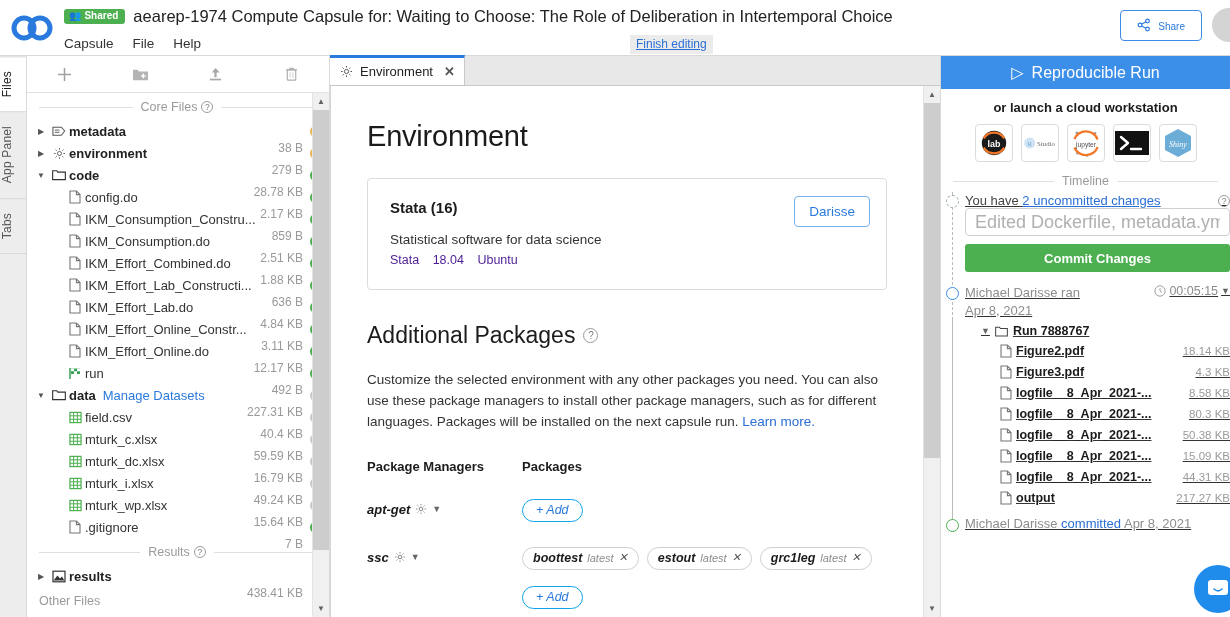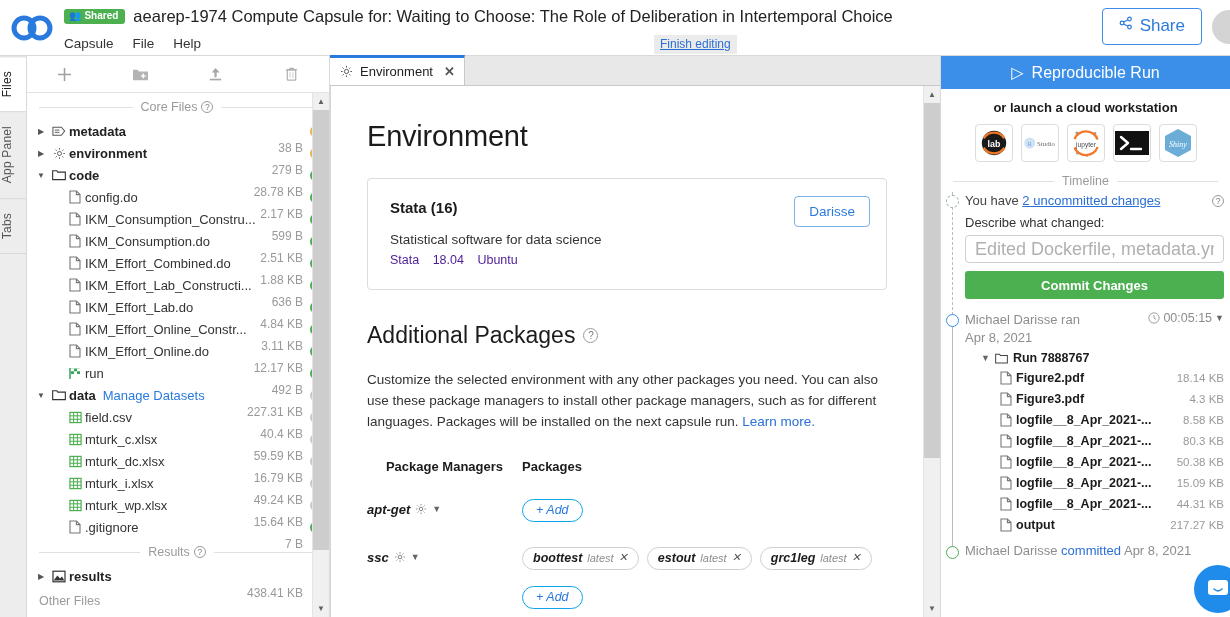--- a/index.html
+++ b/index.html
@@ -32,7 +32,7 @@
   .hdr-right { position: absolute; right: 0; top: 8px; display: flex; align-items: center; gap: 10px;
                padding-right: 4px; }
   .share-btn { border: 1px solid #3d8ce8; color: #2a7ade; background: #fff; border-radius: 4px;
-               padding: 7px 16px 8px; font-size: 17px; display: flex; align-items: flex-start; gap: 7px;
+               padding: 7px 16px 8px; font-size: 10px; display: flex; align-items: flex-end; gap: 7px;
                cursor: pointer; }
   .avatar-cut { width: 34px; height: 34px; border-radius: 50%; background: #d4d4d4;
                 margin-right: -20px; }

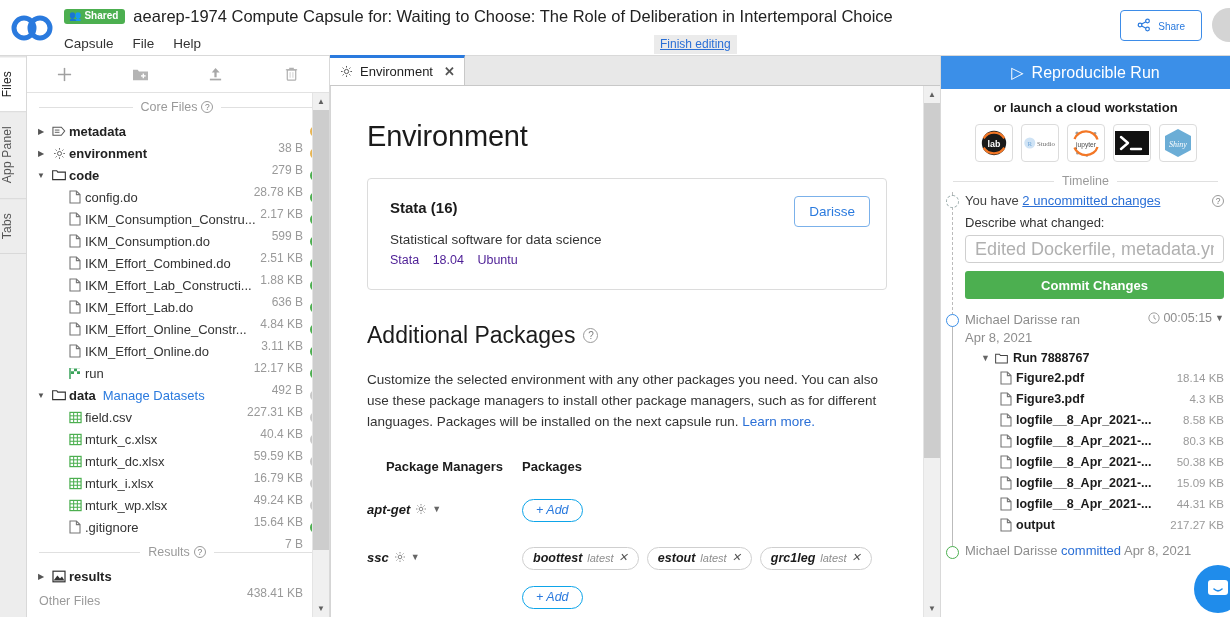--- a/index.html
+++ b/index.html
@@ -26,7 +26,7 @@
   .cap-title { font-size: 16.5px; color: #222; font-weight: 400; white-space: nowrap; }
   .menu-row { display: flex; align-items: center; gap: 19px; padding-top: 7px; position: relative; }
   .menu-item { font-size: 13.5px; color: #333; cursor: pointer; }
-  .finish-edit { position: absolute; left: 590px; top: 6px; background: #ebebeb;
+  .finish-edit { position: absolute; left: 566px; top: 6px; background: #ebebeb;
                  color: #2a6fd6; font-size: 12px; text-decoration: underline;
                  padding: 2px 6px 3px; border-radius: 0; cursor: pointer; white-space: nowrap;}
   .hdr-right { position: absolute; right: 0; top: 8px; display: flex; align-items: center; gap: 10px;

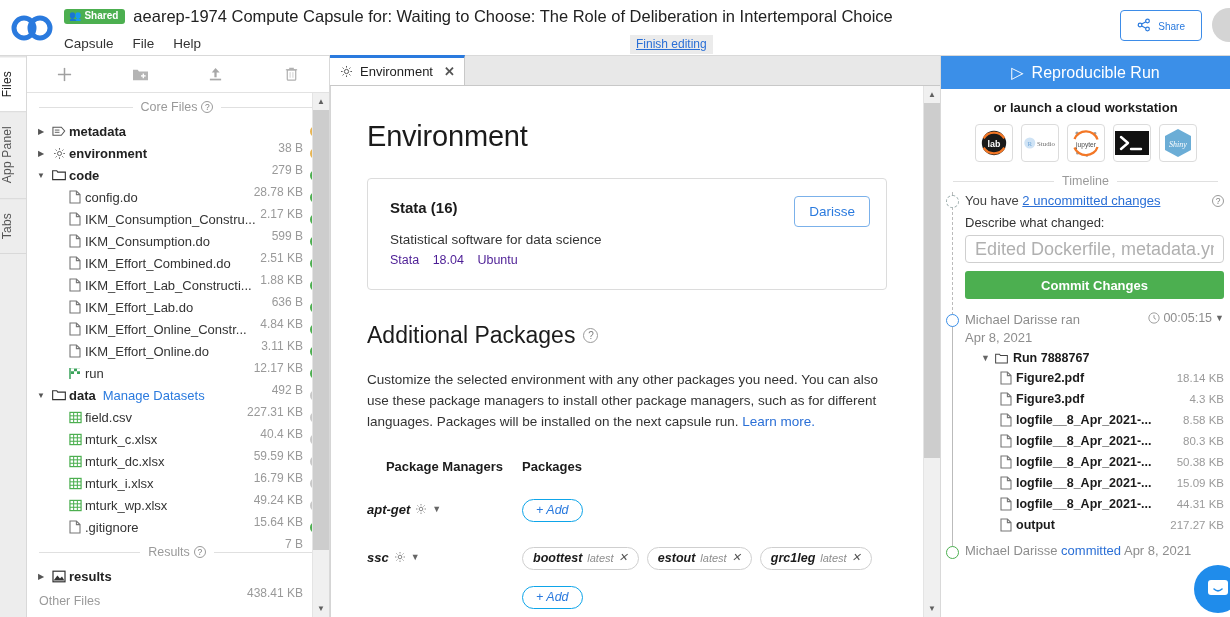--- a/index.html
+++ b/index.html
@@ -157,7 +157,7 @@
   .tl-line { position: absolute; left: 11px; top: 0; bottom: 0; width: 0;
              border-left: 1px dashed #bbb; }
   .tl-line.solid { border-left: 1px solid #bbb; }
-  .tl-entry { position: relative; padding-left: 24px; padding-right: 6px; }
+  .tl-entry { position: relative; padding-left: 24px; padding-right: 0; text-decoration: underline; }
   .tl-node { position: absolute; left: 5px; top: 3px; width: 13px; height: 13px;
              border-radius: 50%; border: 1.6px dashed #9aa; background: #fff; }
   .tl-node.open-blue { border: 1.6px solid #3b8fe8; border-style: solid; }

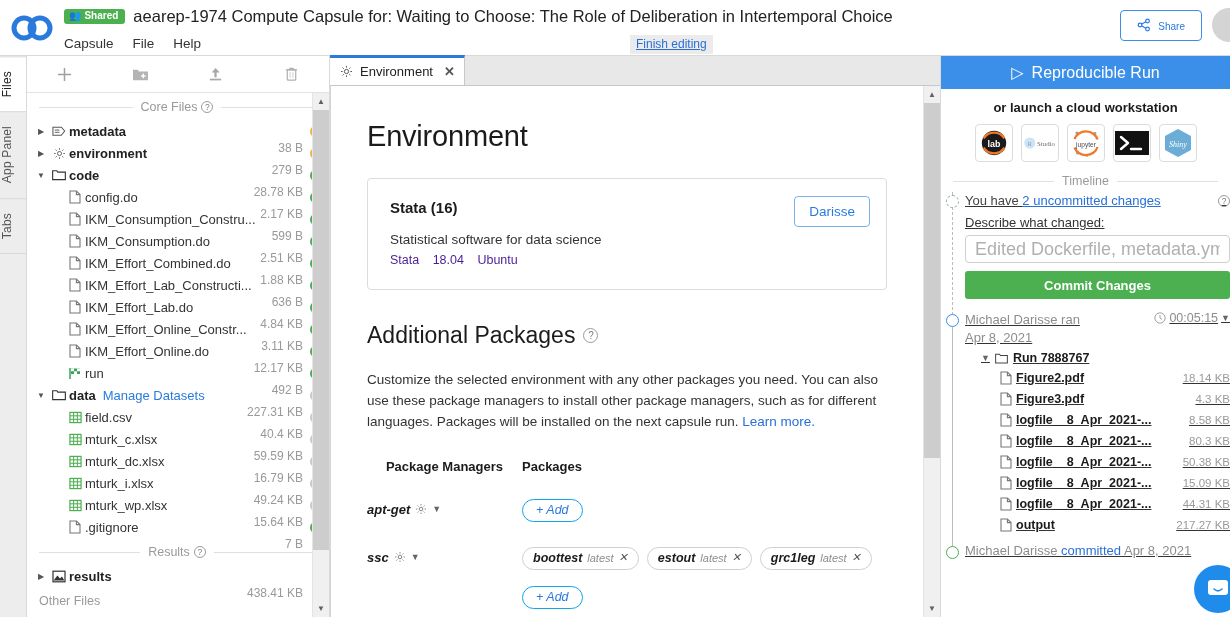--- a/index.html
+++ b/index.html
@@ -770,7 +770,6 @@
               </span>
               <span class="qmark sm">?</span>
             </div>
-            <div class="describe-lbl">Describe what changed:</div>
             <input class="describe-input" type="text" placeholder="Edited Dockerfile, metadata.yml" style="">
             <button class="commit-btn">Commit Changes</button>
           </div>

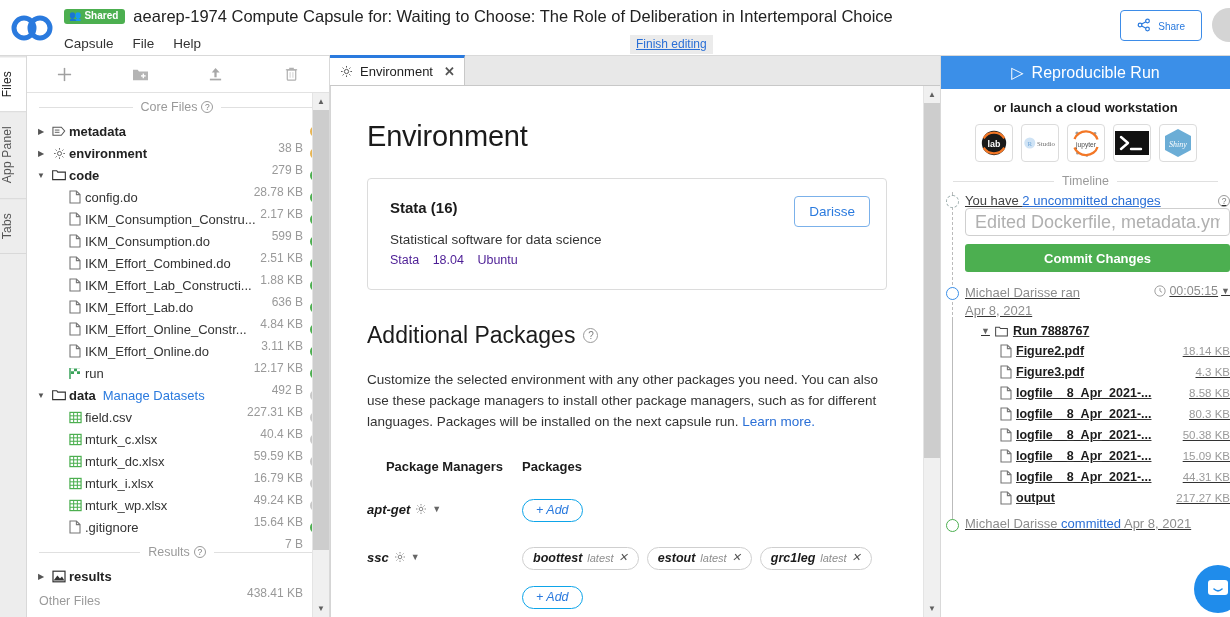--- a/index.html
+++ b/index.html
@@ -350,7 +350,7 @@
                 </svg>
               </span>
               <span class="fname">IKM_Consumption_Constru...</span>
-              <span class="fsize">599 B</span>
+              <span class="fsize">859 B</span>
               <span class="fstatus">
                 <span class="dot green" style="background:#4caf50"></span>
               </span>

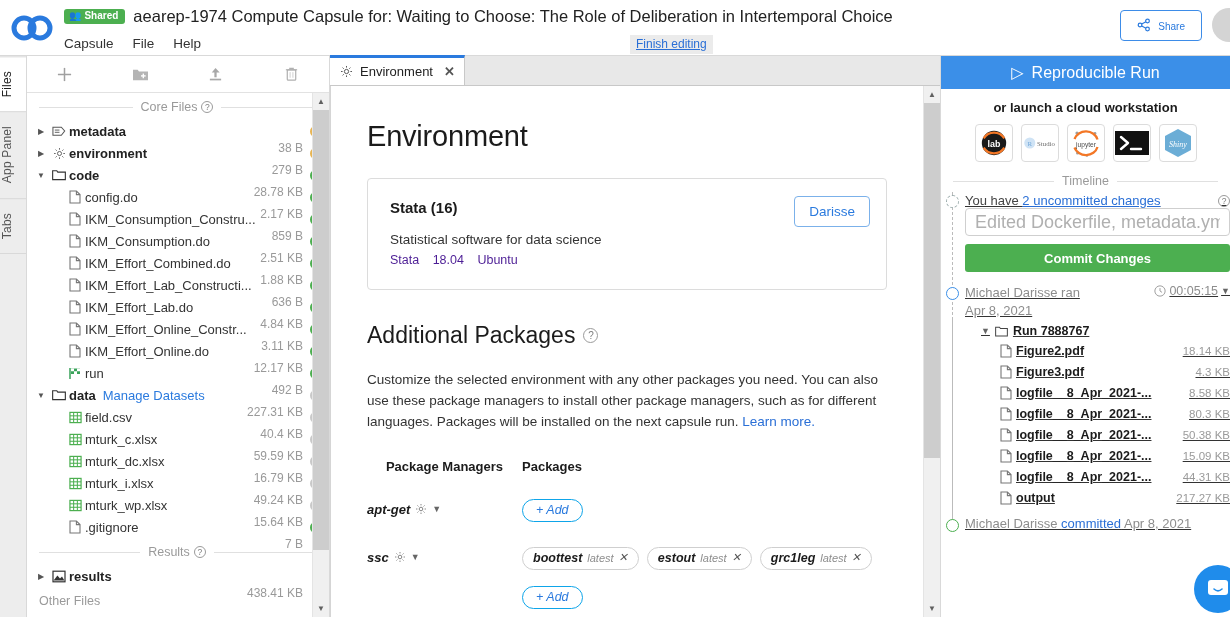--- a/index.html
+++ b/index.html
@@ -120,7 +120,7 @@
   .qmark.sm { width: 12px; height: 12px; font-size: 8.5px; border-width: 1px; flex: 0 0 12px;}
   .para { font-size: 13.5px; color: #333; line-height: 1.55; margin-top: 21px; max-width: 528px; }
   .para a { color: #2a6fd6; }
-  .pkg-grid { margin-top: 26px; text-align: center; }
+  .pkg-grid { margin-top: 26px; }
   .pkg-head { display: flex; font-size: 13px; font-weight: bold; color: #1b1b1b; }
   .pkg-head .c1 { width: 155px; }
   .pkg-row { display: flex; margin-top: 25px; align-items: flex-start; font-style: italic; }

